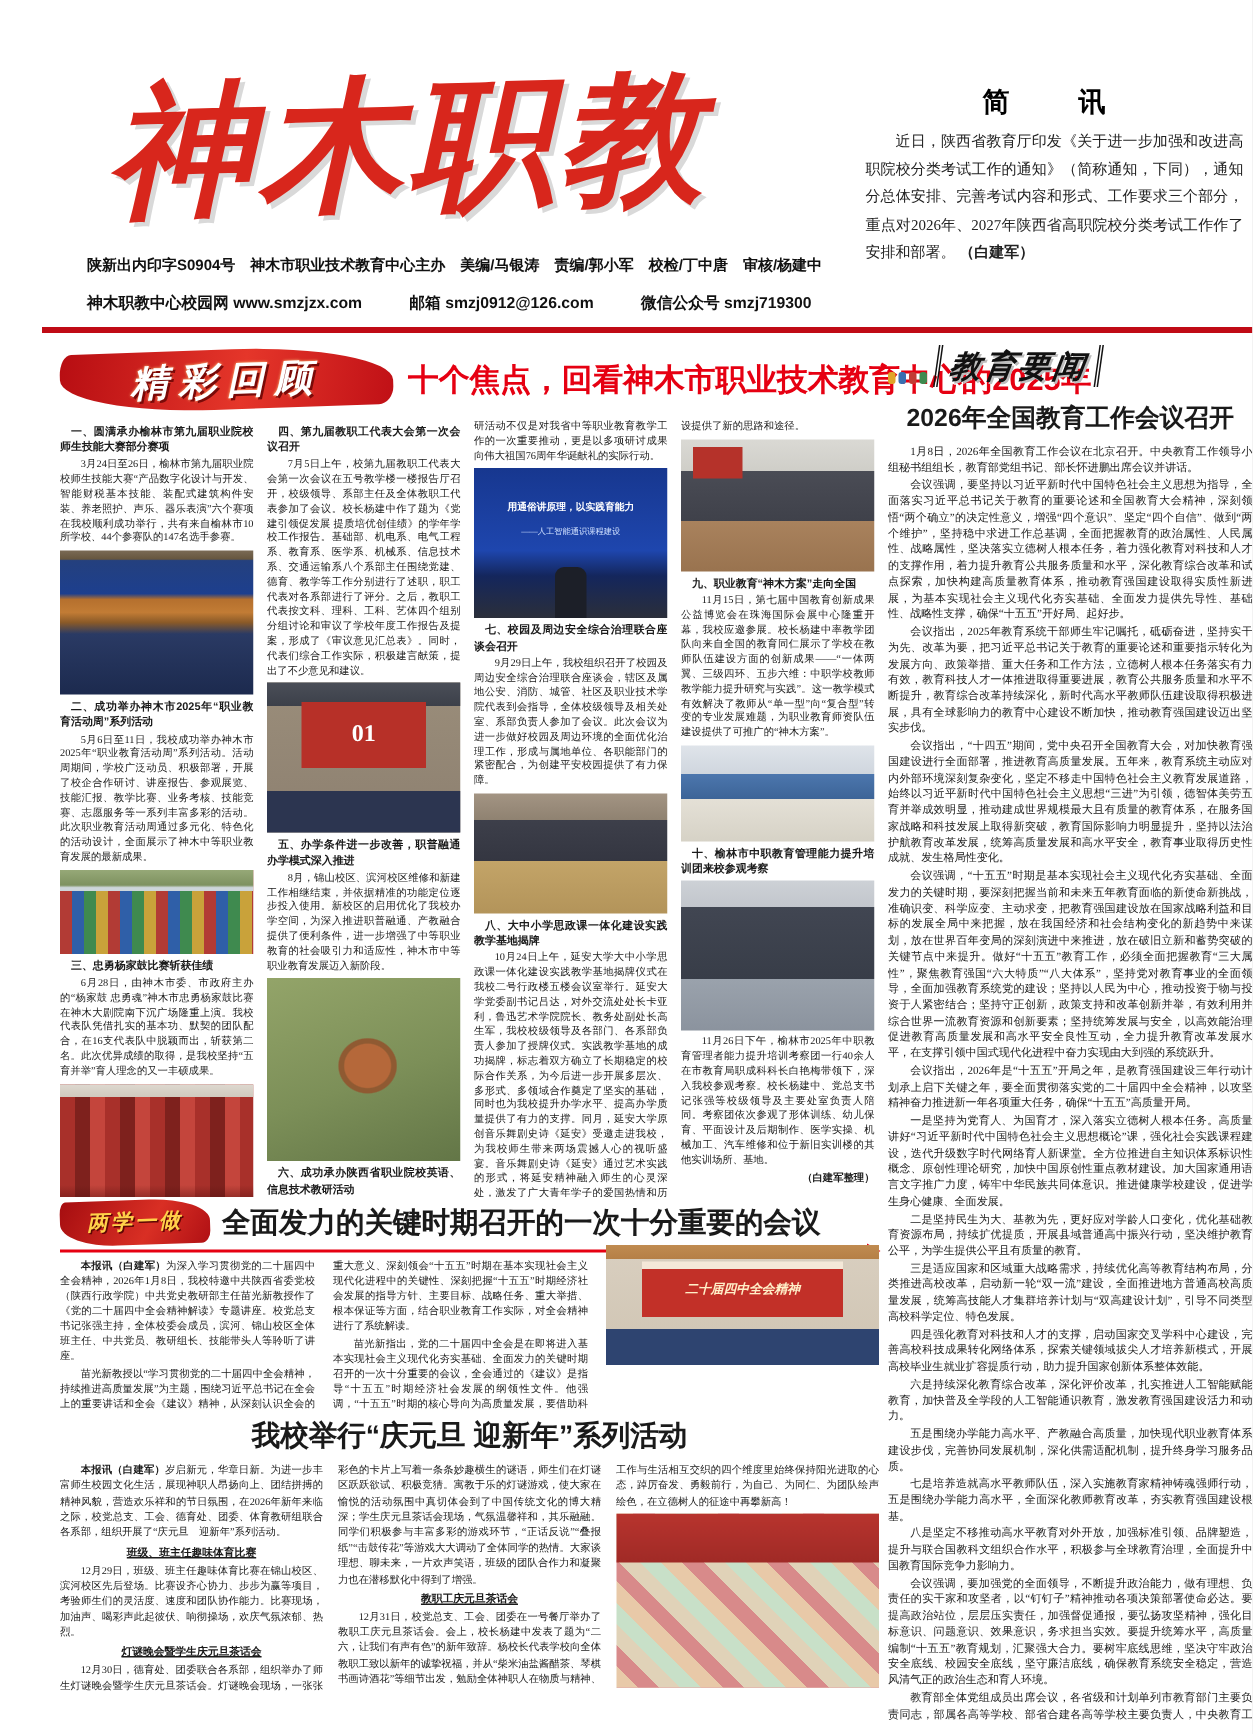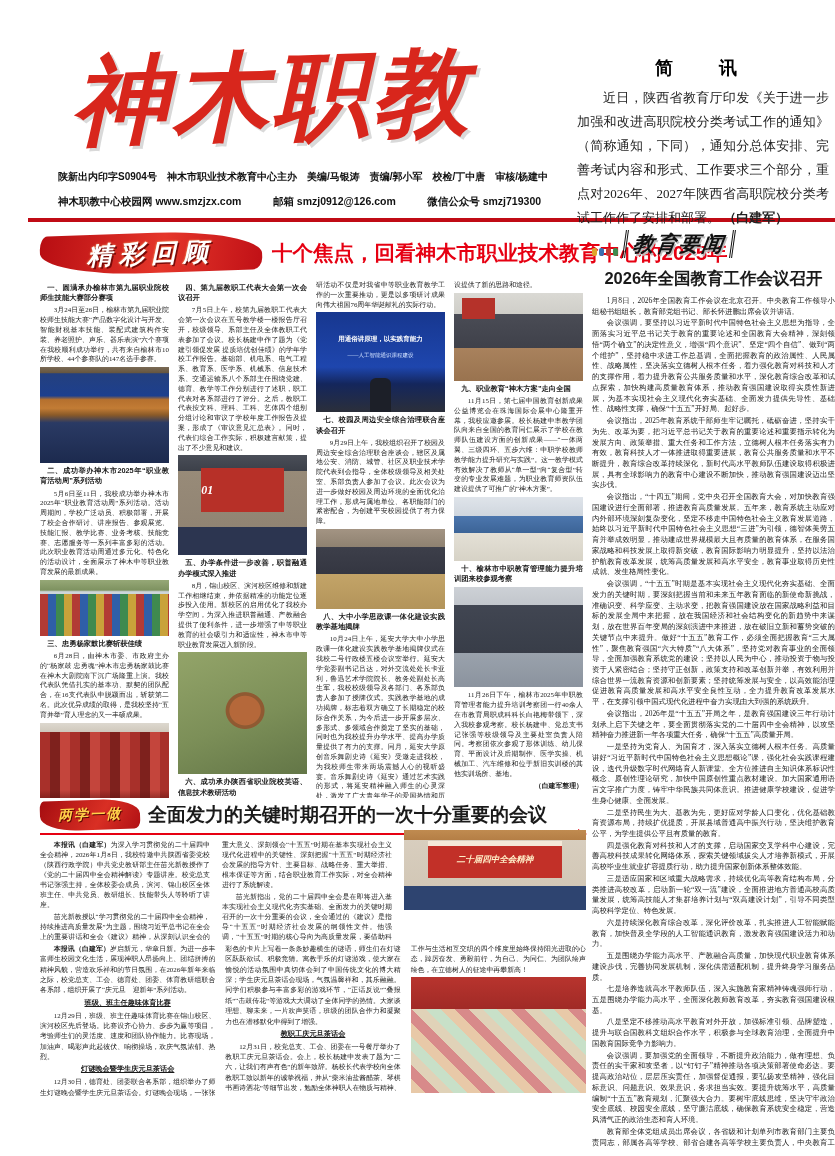--- a/index.html
+++ b/index.html
@@ -30,7 +30,7 @@
   .brief{position:absolute;left:577px;top:56px;width:252px;}
   .brief-title{text-align:center;color:#000000;font-weight:900;font-size:18px;letter-spacing:14px;
     font-family:"Liberation Sans",sans-serif;margin-bottom:6px;}
-  .brief-body{font-size:13px;line-height:1.85;text-align:justify;text-indent:2em;color:#222;}
+  .brief-body{font-size:10px;line-height:1.85;text-align:justify;text-indent:2em;color:#222;}
   .brief-body b{font-family:"Liberation Sans",sans-serif;}
   
   .feature{position:absolute;left:40px;top:230px;width:546px;}

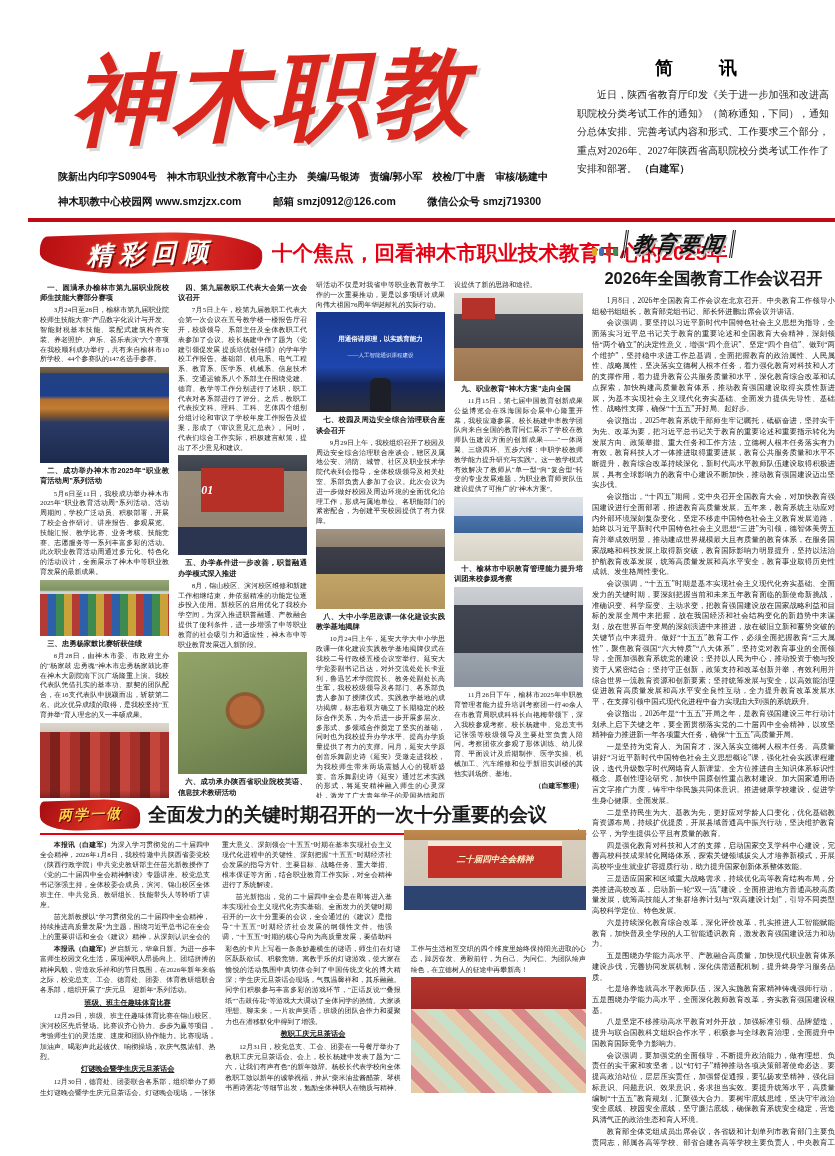--- a/index.html
+++ b/index.html
@@ -59,7 +59,7 @@
        linear-gradient(0deg,#2c3550 0 28%,rgba(44,53,80,0) 28%),
        linear-gradient(180deg,#9a8d7a 0%,#8d8070 100%);}
   .ph4 .scr{position:absolute;left:18%;right:18%;top:13%;height:44%;background:#b73028;
-       display:flex;align-items:center;justify-content:flex-start;color:#fff;font-weight:bold;font-size:12px;font-style:italic;}
+       display:flex;align-items:center;justify-content:center;color:#fff;font-weight:bold;font-size:16px;}
   .ph5{height:122px;background:radial-gradient(ellipse at 52% 48%,#b5683a 0 16%,#8f5a32 17% 20%,rgba(0,0,0,0) 21%),
        linear-gradient(160deg,#93a469 0%,#7c8f58 55%,#637647 100%);}
   .ph6{height:100px;background:linear-gradient(180deg,#17378f 0%,#1e46ae 55%,#14265c 72%,#2b2f3a 100%);}

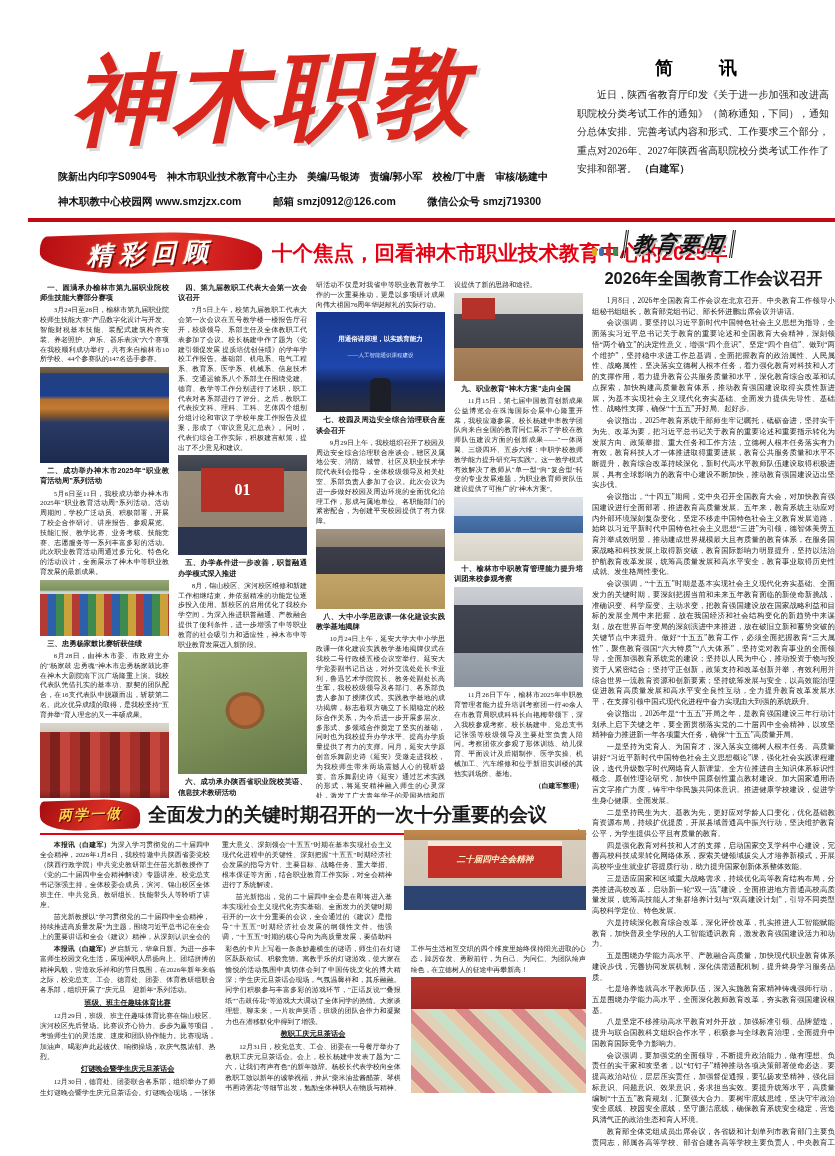--- a/index.html
+++ b/index.html
@@ -214,8 +214,8 @@
     <p>会议指出，2026年是“十五五”开局之年，是教育强国建设三年行动计划承上启下关键之年，要全面贯彻落实党的二十届四中全会精神，以攻坚精神奋力推进新一年各项重大任务，确保“十五五”高质量开局。</p>
     <p>一是坚持为党育人、为国育才，深入落实立德树人根本任务。高质量讲好“习近平新时代中国特色社会主义思想概论”课，强化社会实践课程建设，迭代升级数字时代网络育人新课堂。全方位推进自主知识体系标识性概念、原创性理论研究，加快中国原创性重点教材建设。加大国家通用语言文字推广力度，铸牢中华民族共同体意识。推进健康学校建设，促进学生身心健康、全面发展。</p>
     <p>二是坚持民生为大、基教为先，更好应对学龄人口变化，优化基础教育资源布局，持续扩优提质，开展县域普通高中振兴行动，坚决维护教育公平，为学生提供公平且有质量的教育。</p>
+    <p>三是适应国家和区域重大战略需求，持续优化高等教育结构布局，分类推进高校改革，启动新一轮“双一流”建设，全面推进地方普通高校高质量发展，统筹高技能人才集群培养计划与“双高建设计划”，引导不同类型高校科学定位、特色发展。</p>
     <p>四是强化教育对科技和人才的支撑，启动国家交叉学科中心建设，完善高校科技成果转化网络体系，探索关键领域拔尖人才培养新模式，开展高校毕业生就业扩容提质行动，助力提升国家创新体系整体效能。</p>
-    <p>三是适应国家和区域重大战略需求，持续优化高等教育结构布局，分类推进高校改革，启动新一轮“双一流”建设，全面推进地方普通高校高质量发展，统筹高技能人才集群培养计划与“双高建设计划”，引导不同类型高校科学定位、特色发展。</p>
     <p>六是持续深化教育综合改革，深化评价改革，扎实推进人工智能赋能教育，加快普及全学段的人工智能通识教育，激发教育强国建设活力和动力。</p>
     <p>五是围绕办学能力高水平、产教融合高质量，加快现代职业教育体系建设步伐，完善协同发展机制，深化供需适配机制，提升终身学习服务品质。</p>
     <p>七是培养造就高水平教师队伍，深入实施教育家精神铸魂强师行动，五是围绕办学能力高水平，全面深化教师教育改革，夯实教育强国建设根基。</p>

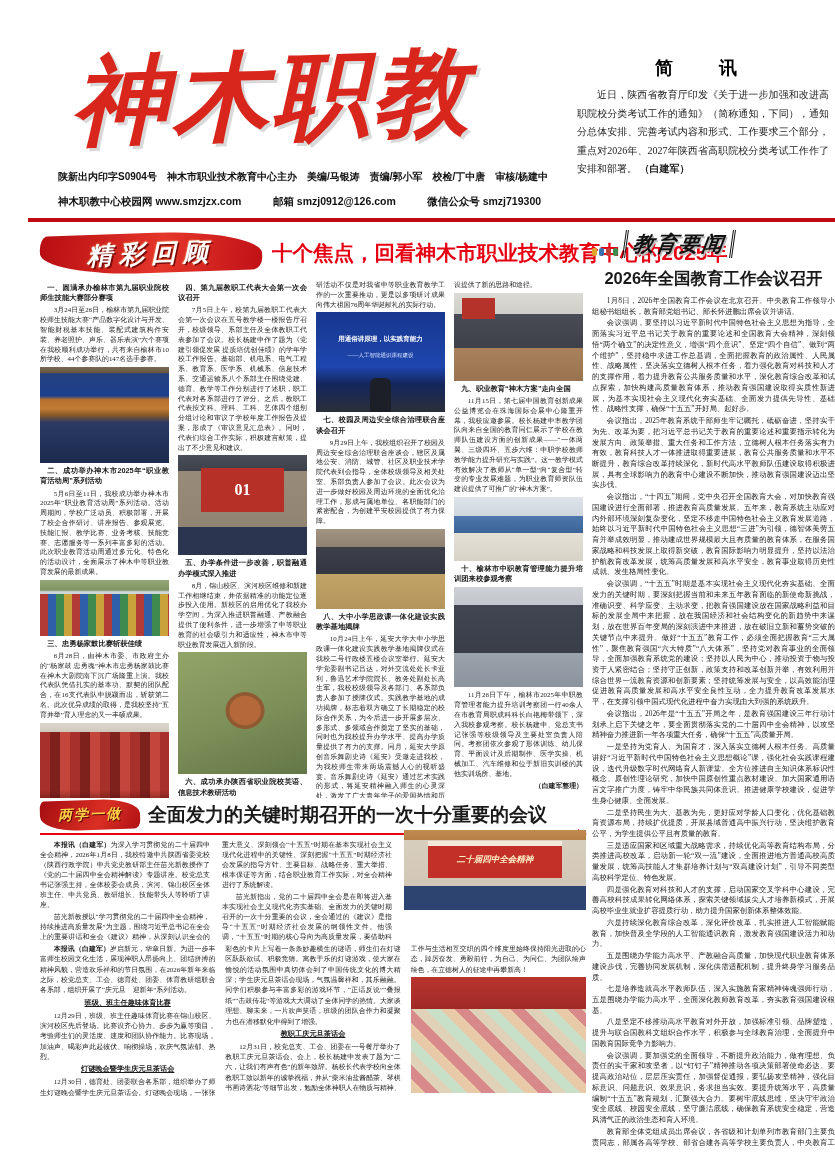--- a/index.html
+++ b/index.html
@@ -246,6 +246,7 @@
   </div>
 
   <div class="ny">
+    <div class="ny-headline">我校举行“庆元旦 迎新年”系列活动</div>
     <div class="ny-body">
       <p><span class="lead">本报讯（白建军）</span><span>岁启新元，华章日新。为进一步丰富师生校园文化生活，展现神职人昂扬向上、团结拼搏的精神风貌，营造欢乐祥和的节日氛围，在2026年新年来临之际，校党总支、工会、德育处、团委、体育教研组联合各系部，组织开展了“庆元旦　迎新年”系列活动。</span></p>
       <div class="nyh">班级、班主任趣味体育比赛</div>

